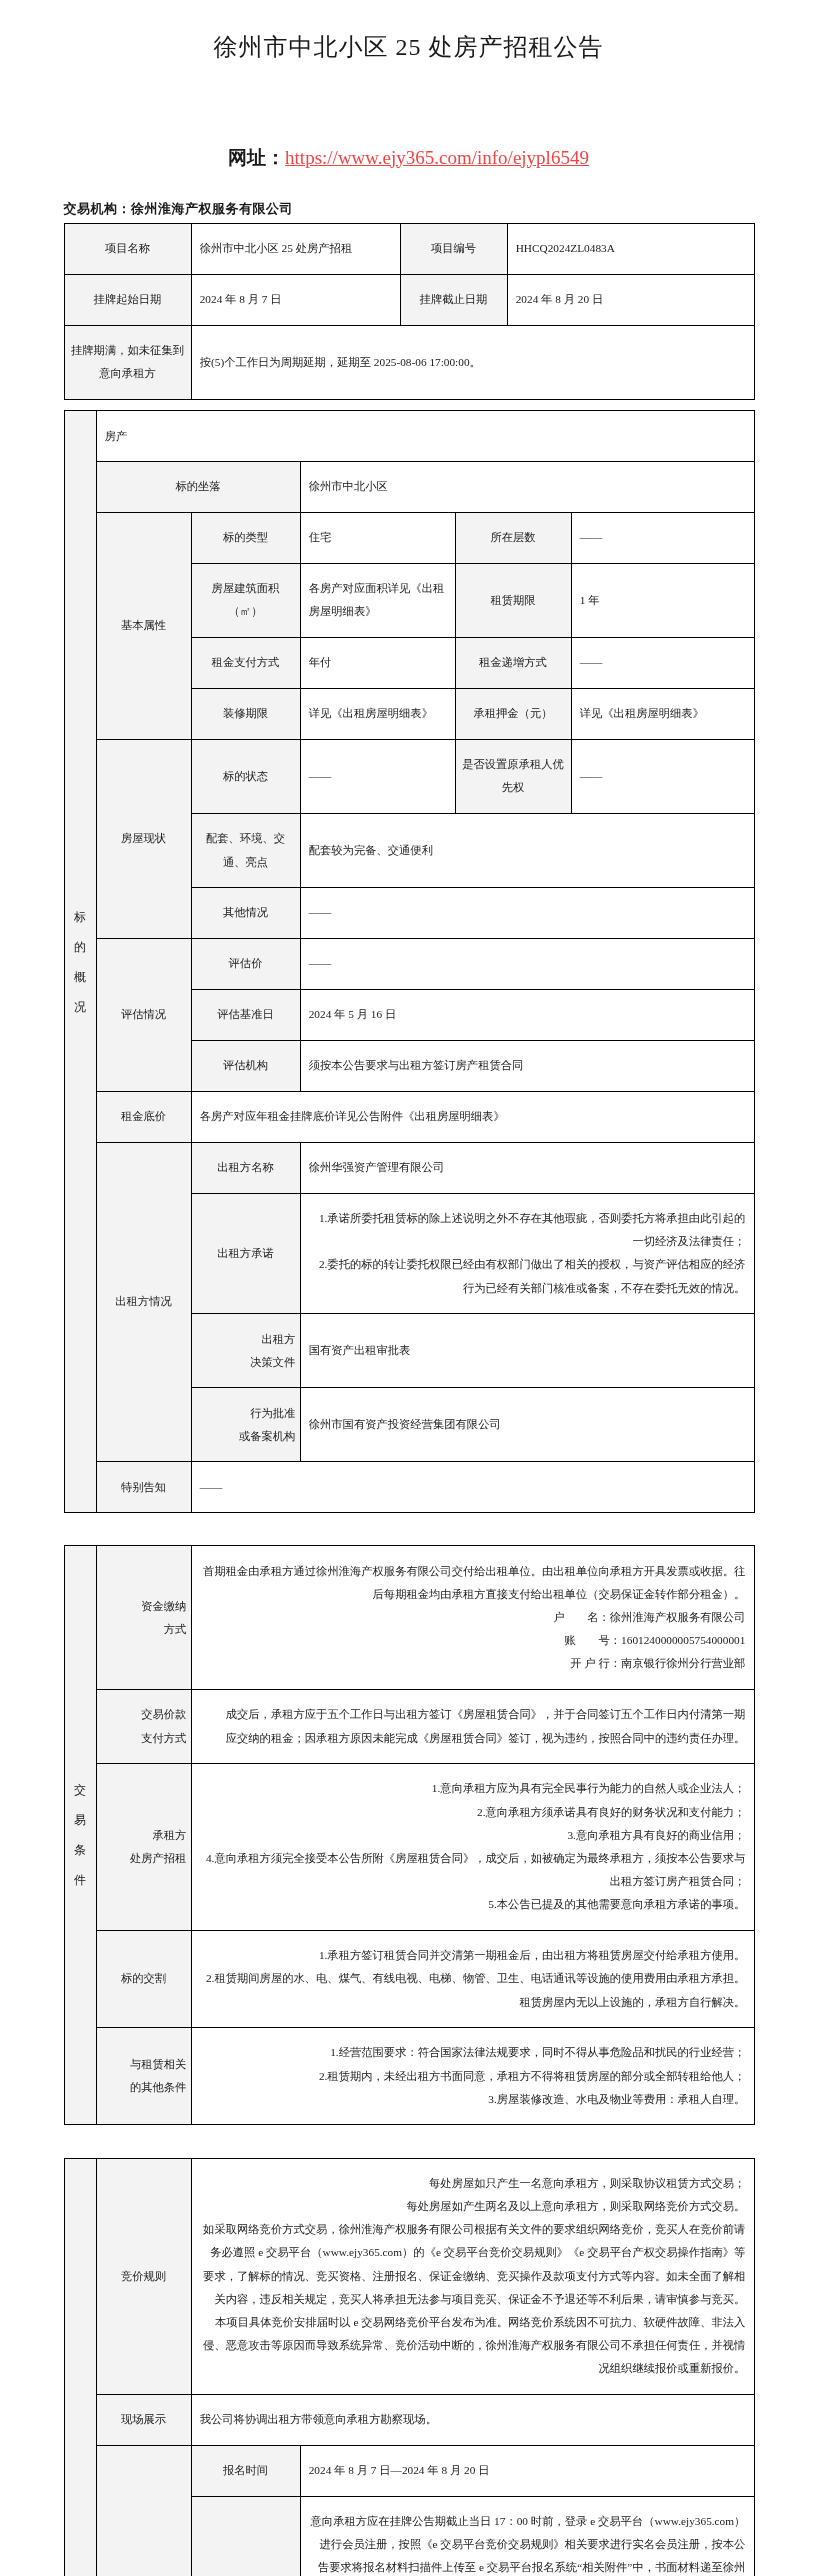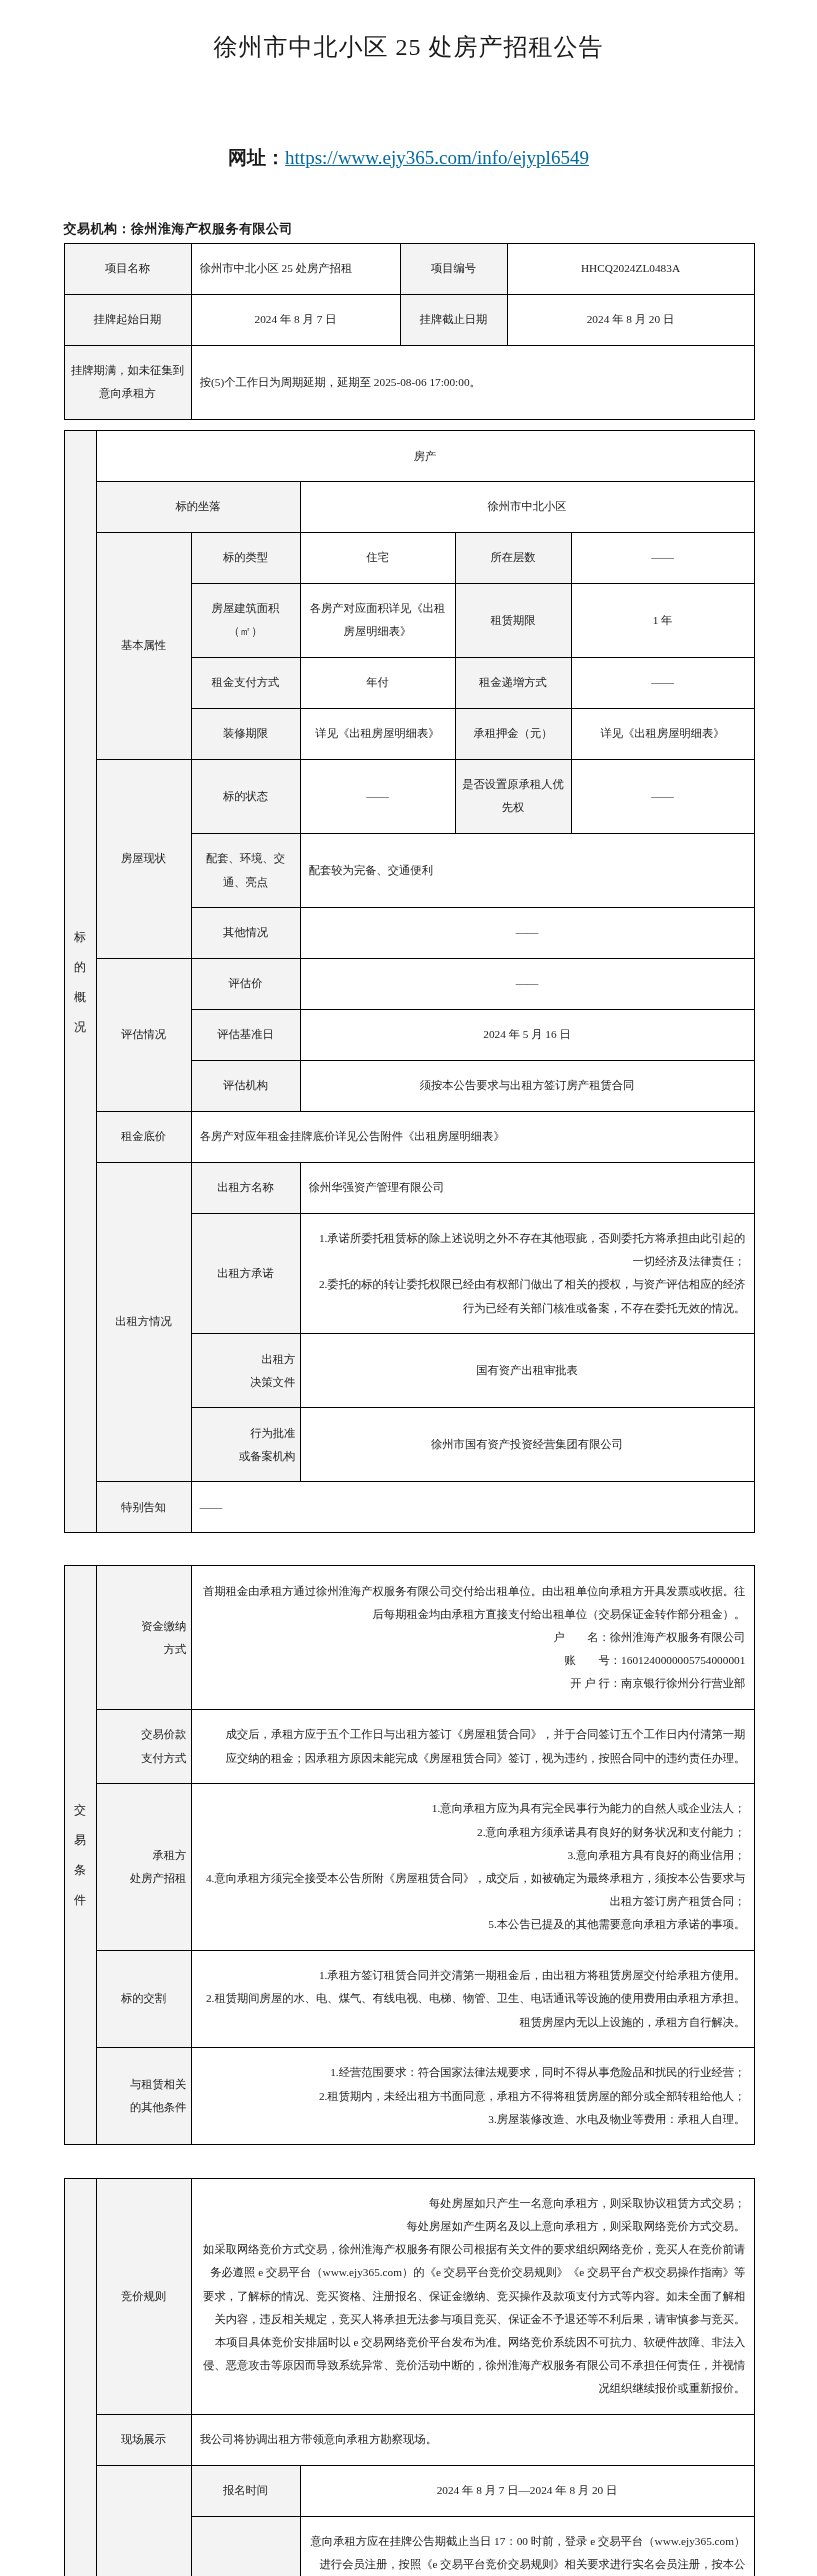--- a/index.html
+++ b/index.html
@@ -7,7 +7,7 @@
   .page { width:690px; margin:0 auto; padding:28px 0 36px; }
   .title { font-size:24px; font-weight:normal; text-align:center; margin:2.6px 0 0; letter-spacing:1px; }
   .url-line { text-align:center; margin-top:82px; font-size:19px; font-weight:bold; }
-  .url-line a { font-weight:normal; color:#0369a1; text-decoration:underline; cursor:pointer; }
+  .url-line a { font-weight:normal; color:#ef4444; text-decoration:underline; cursor:pointer; }
   .agency-line { margin-top:49px; font-size:13px; font-weight:bold; letter-spacing:0.5px; }
   table { border-collapse:collapse; width:100%; table-layout:fixed; }
   .doc { margin-top:5.2px; border:1.5px solid #000; }

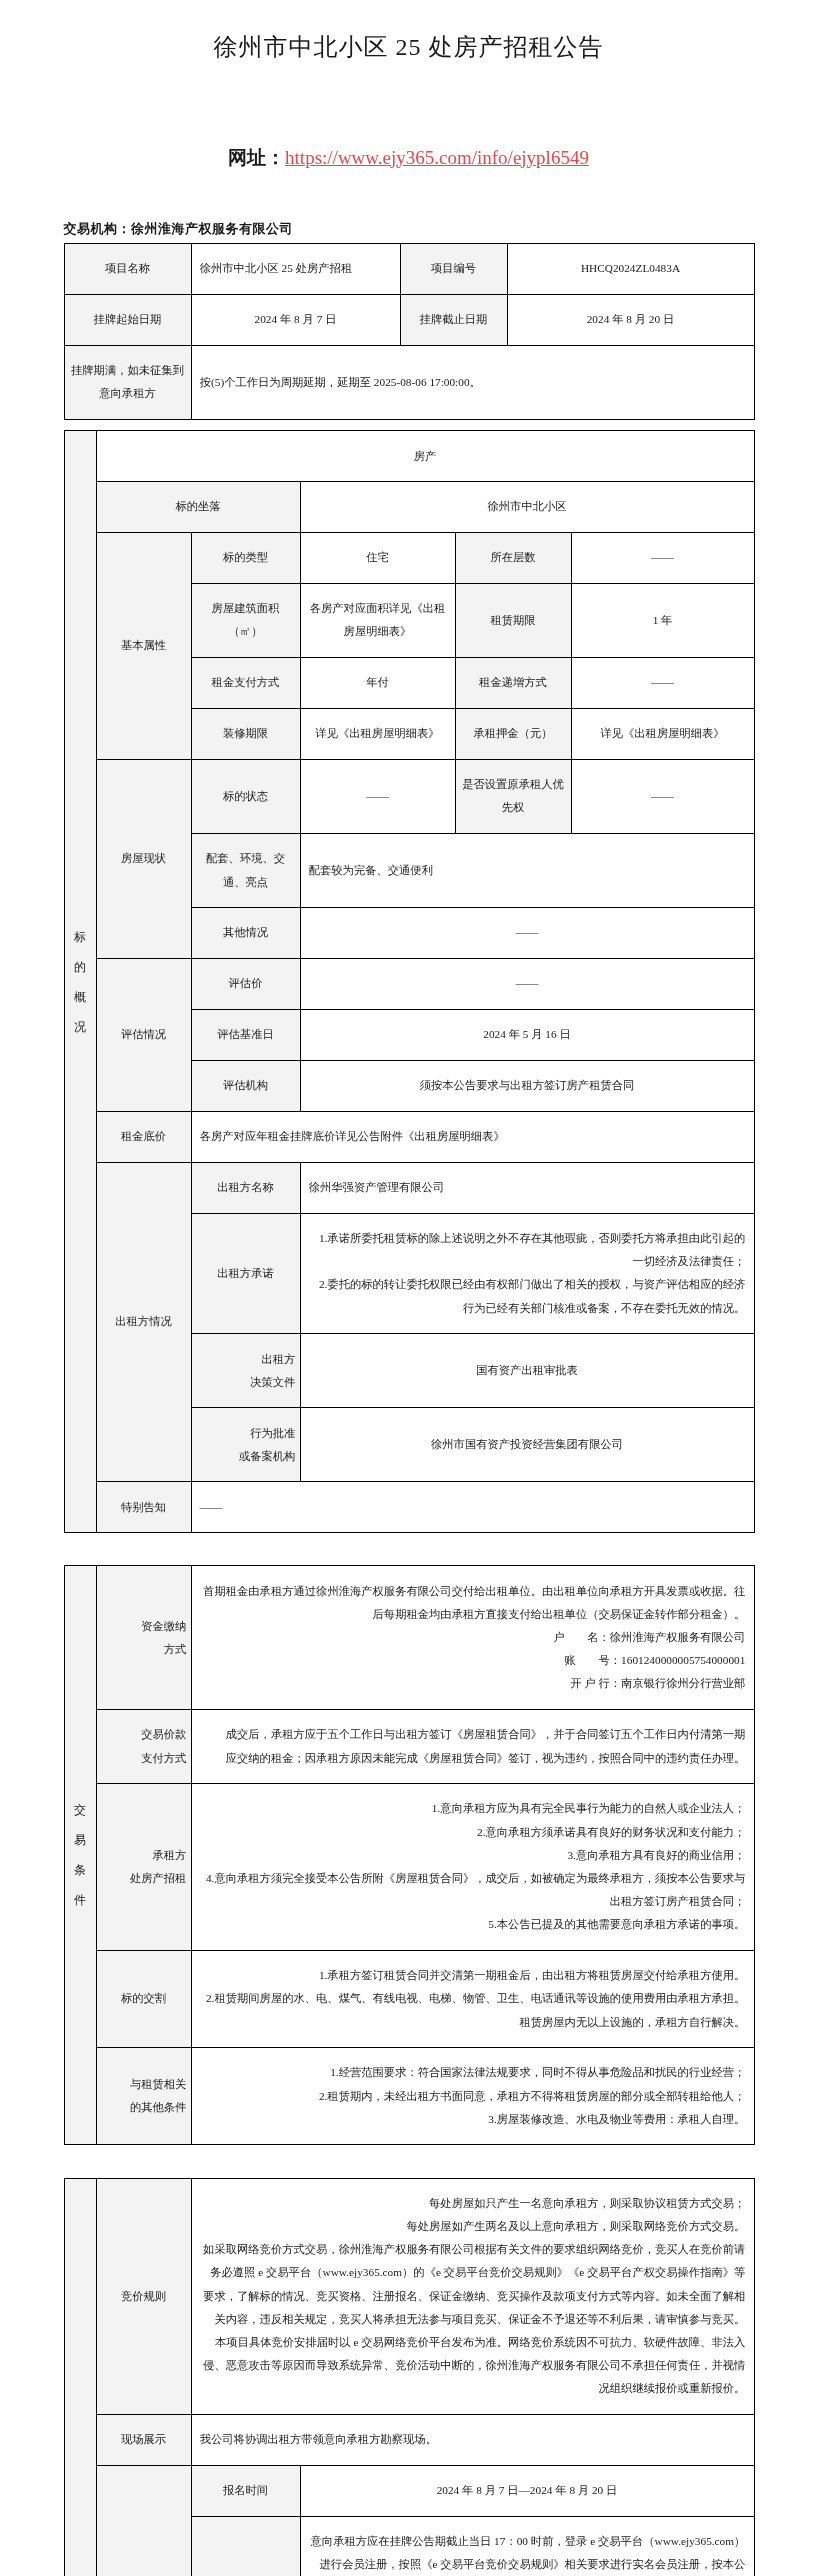--- a/index.html
+++ b/index.html
@@ -8,7 +8,7 @@
   .title { font-size:24px; font-weight:normal; text-align:center; margin:2.6px 0 0; letter-spacing:1px; }
   .url-line { text-align:center; margin-top:82px; font-size:19px; font-weight:bold; }
   .url-line a { font-weight:normal; color:#ef4444; text-decoration:underline; cursor:pointer; }
-  .agency-line { margin-top:49px; font-size:13px; font-weight:bold; letter-spacing:0.5px; }
+  .agency-line { margin-top:29px; font-size:13px; font-weight:bold; letter-spacing:0.5px; }
   table { border-collapse:collapse; width:100%; table-layout:fixed; }
   .doc { margin-top:5.2px; border:1.5px solid #000; }
   td { border:0.5px solid #000; border-top-width:1.5px; padding:13.4px 8.2px; font-size:11.3px; line-height:2.05; vertical-align:middle; word-break:break-all; }

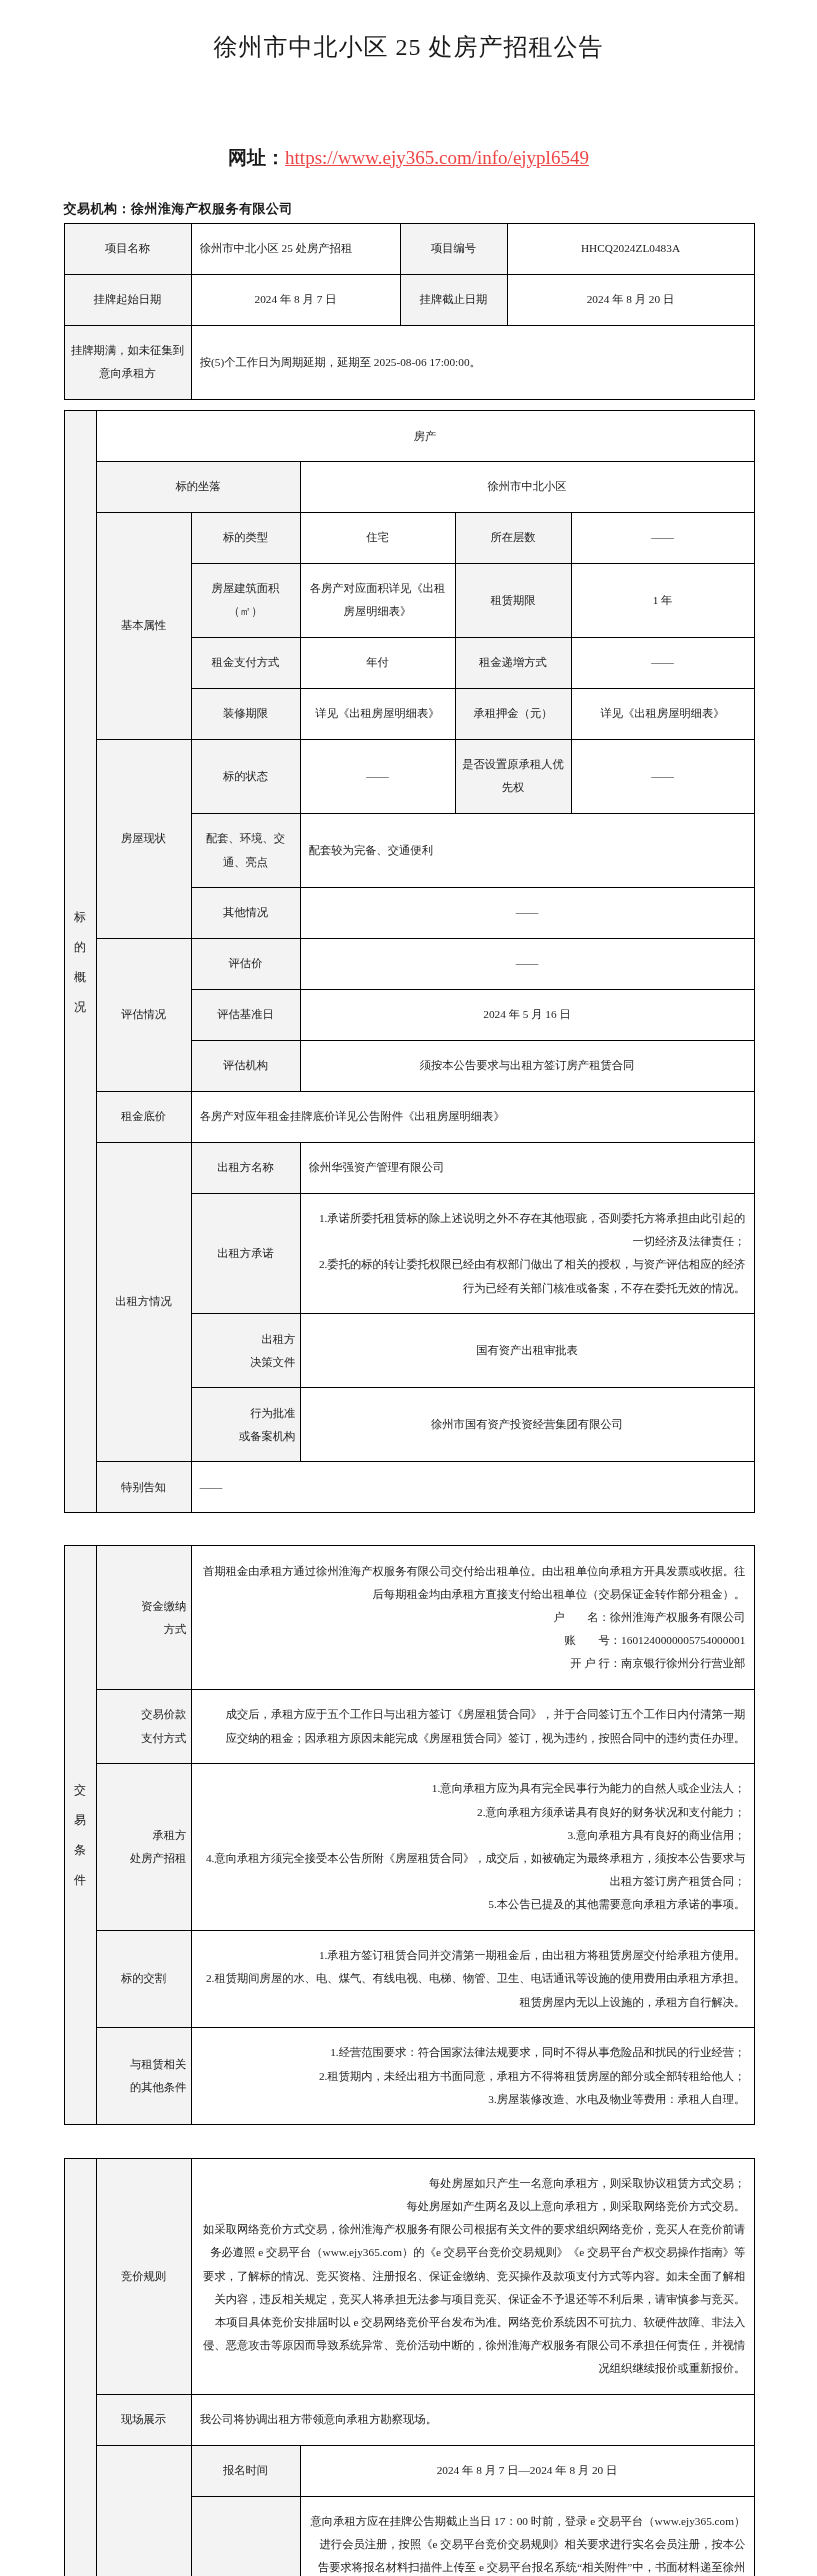--- a/index.html
+++ b/index.html
@@ -13,7 +13,7 @@
   .doc { margin-top:5.2px; border:1.5px solid #000; }
   td { border:0.5px solid #000; border-top-width:1.5px; padding:13.4px 8.2px; font-size:11.3px; line-height:2.05; vertical-align:middle; word-break:break-all; }
   .lab { background:#f3f3f3; text-align:center; padding:13.4px 4.1px;margin-top:44px; }
-  .c { text-align:center; }
+  .c { text-align:left; }
   .pre { white-space:pre-line;text-align:right; }
   .vcell { background:#f3f3f3; padding:5.2px 2.1px; }
   .vtext { width:13.4px; margin:16px auto; text-align:center; line-height:2.5; font-size:12px; word-break:break-all; }

